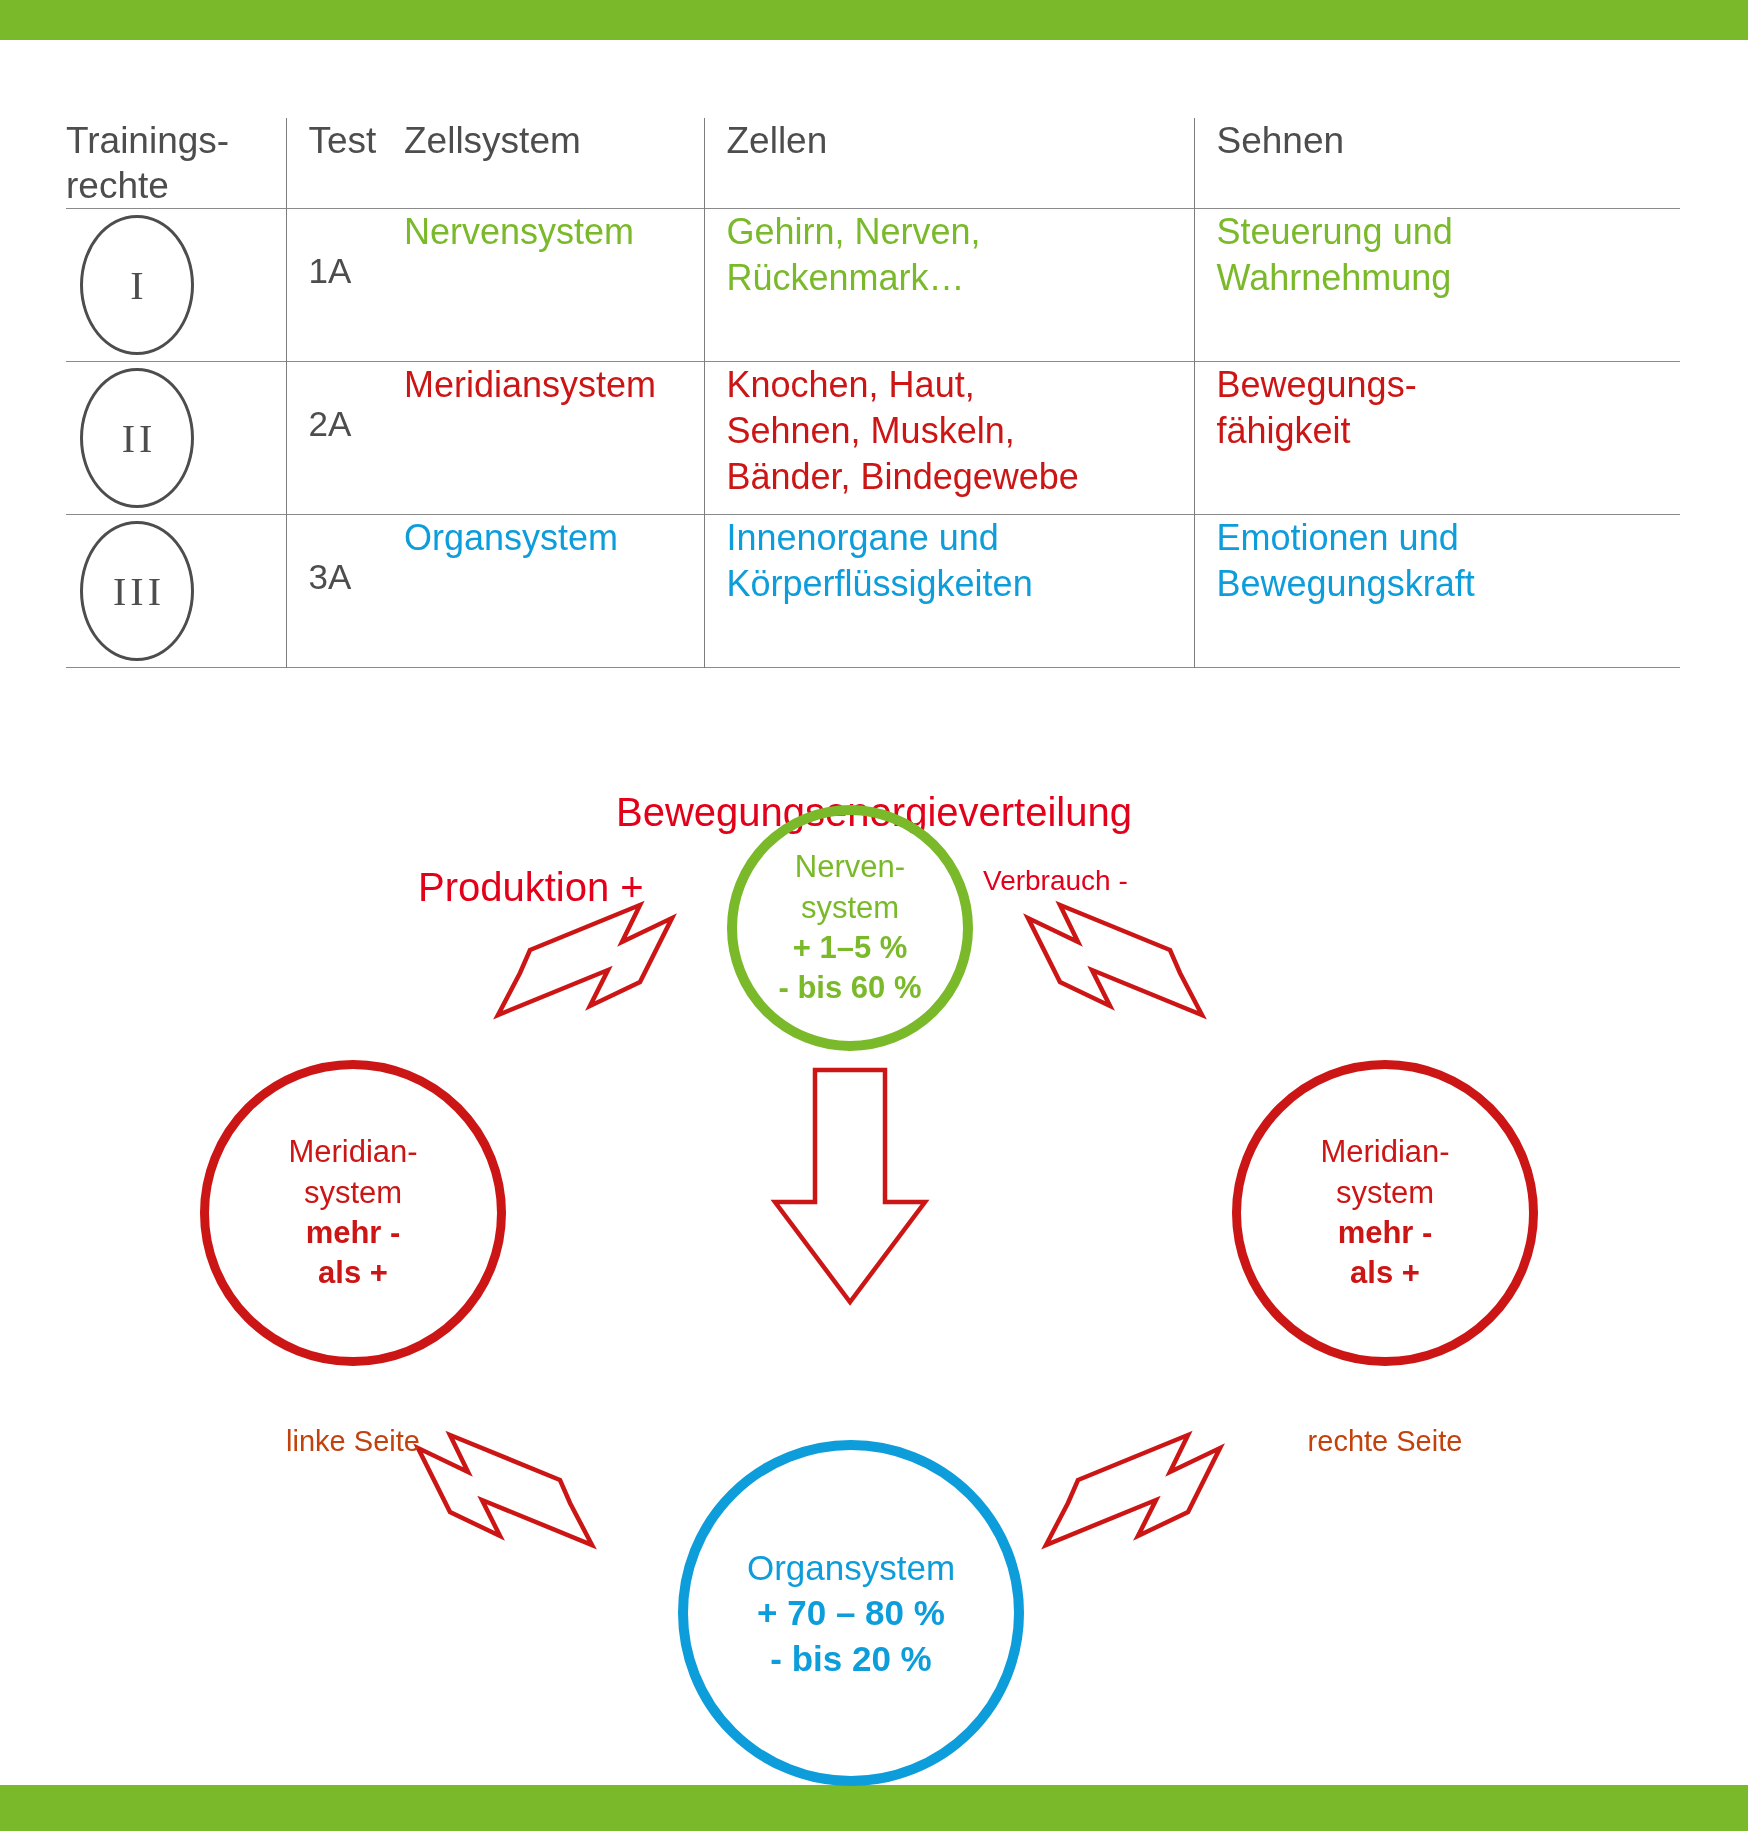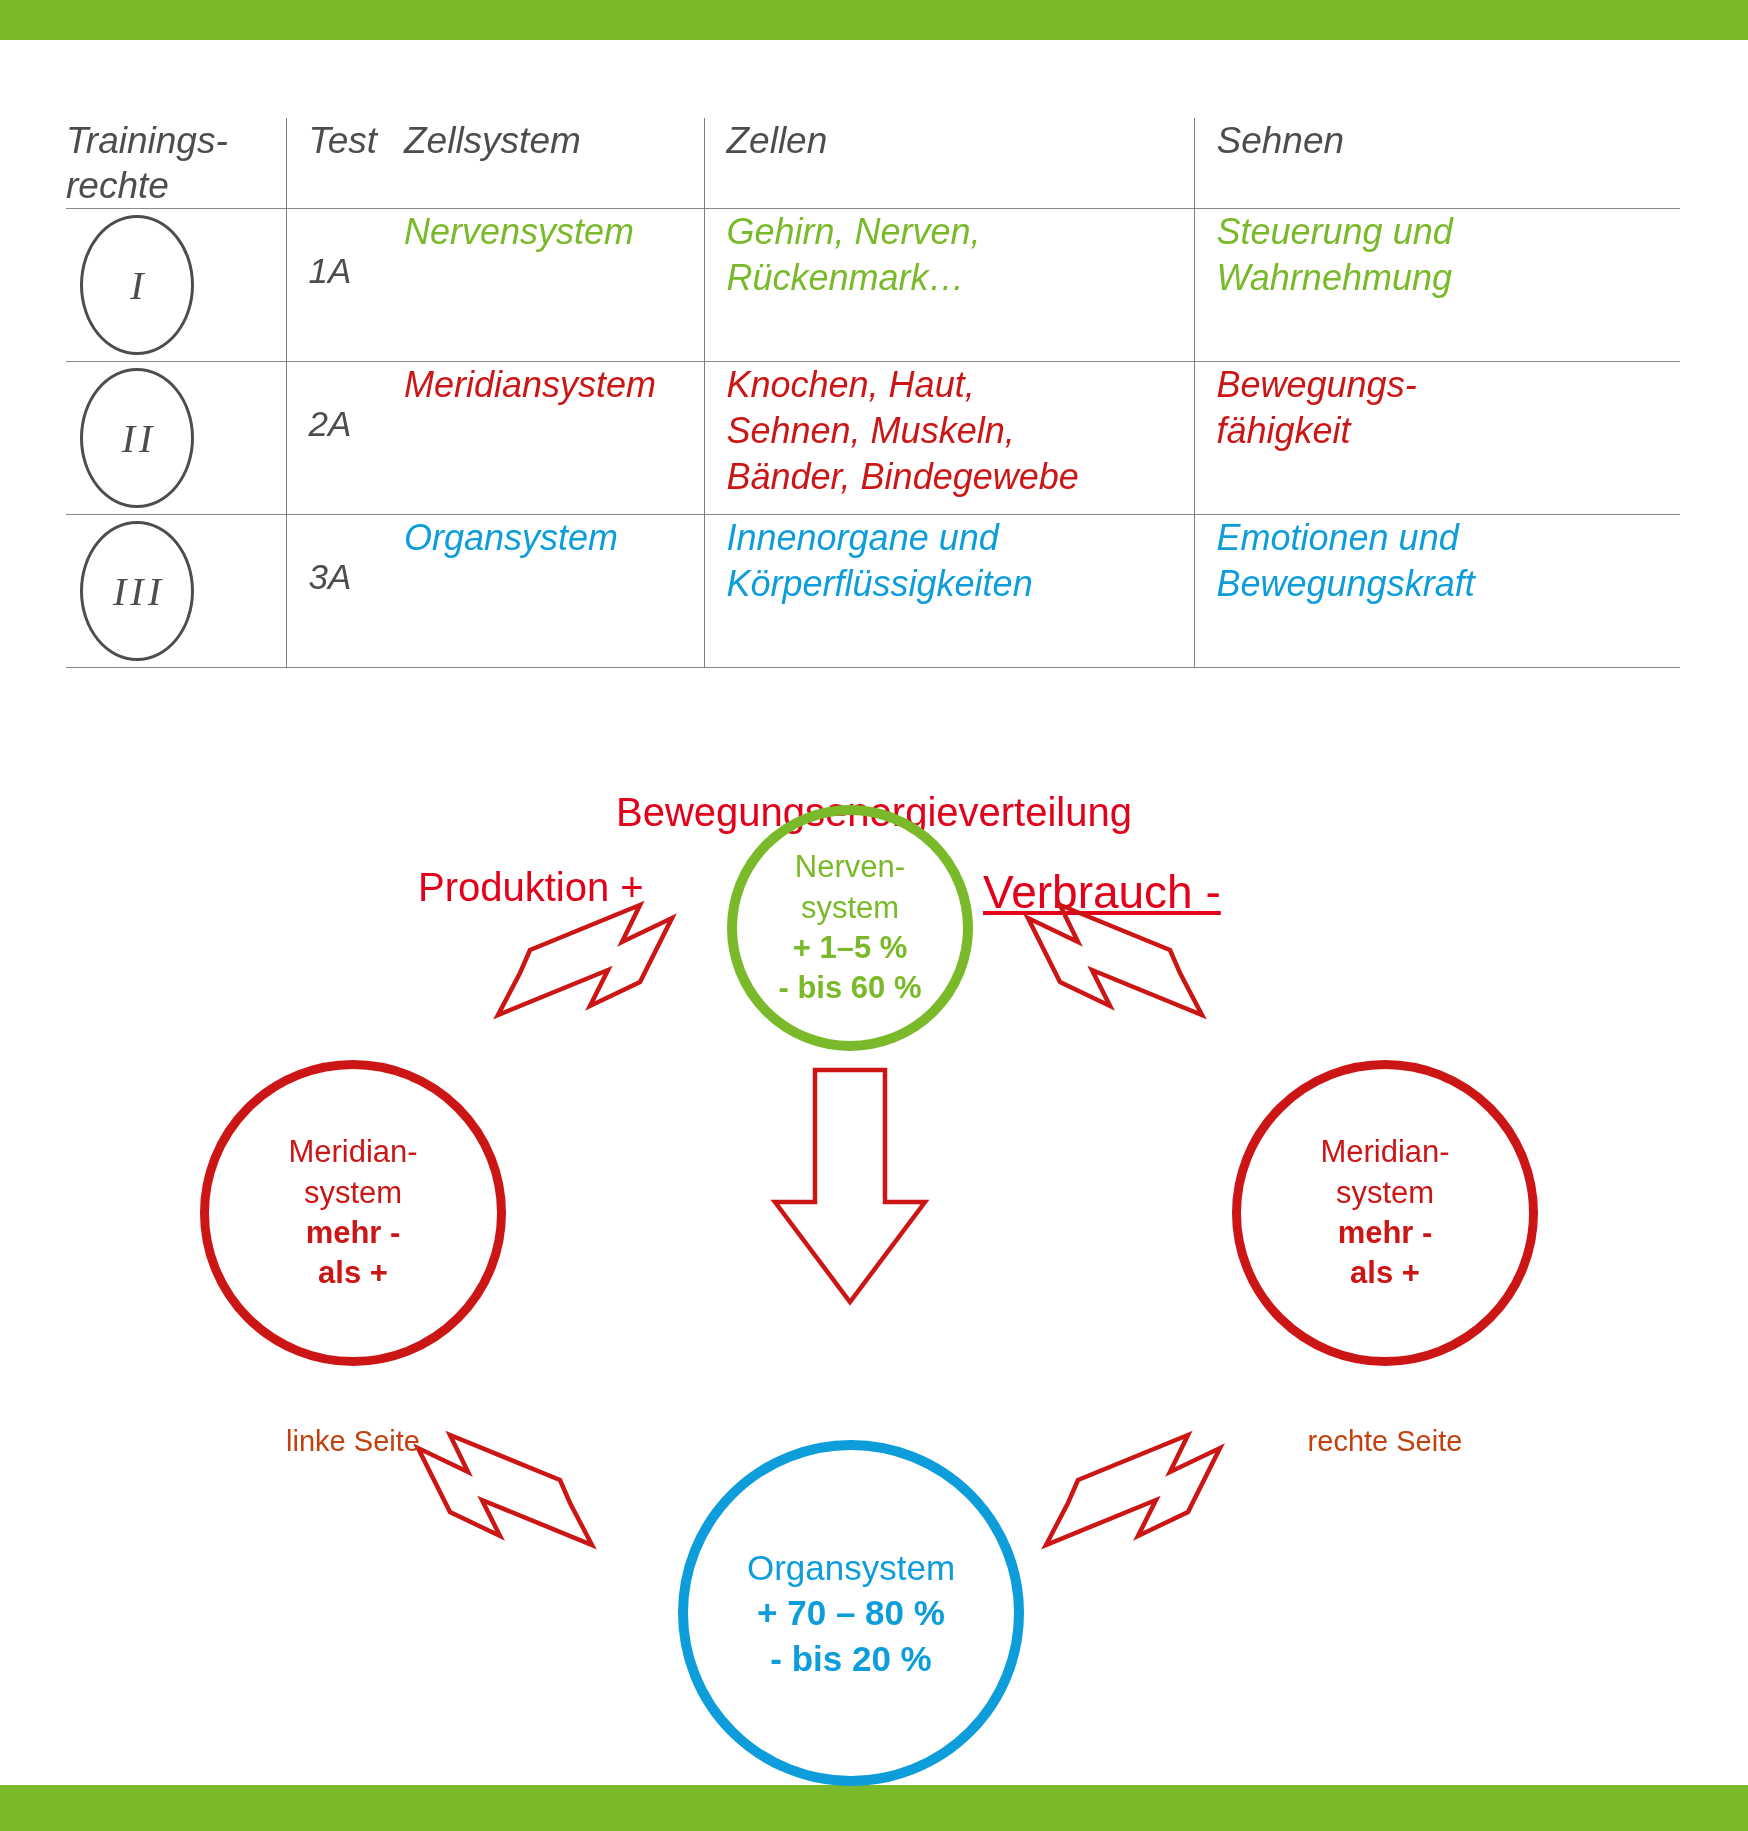--- a/index.html
+++ b/index.html
@@ -16,7 +16,7 @@
 
   
   .table-wrap{position:absolute;left:66px;top:118px;width:1614px;}
-  table.main{border-collapse:collapse;width:1614px;table-layout:fixed;font-style:italic;}
+  table.main{border-collapse:collapse;width:1614px;table-layout:fixed;}
   table.main td, table.main th{
     vertical-align:top;text-align:left;padding:0;font-weight:normal;
   }

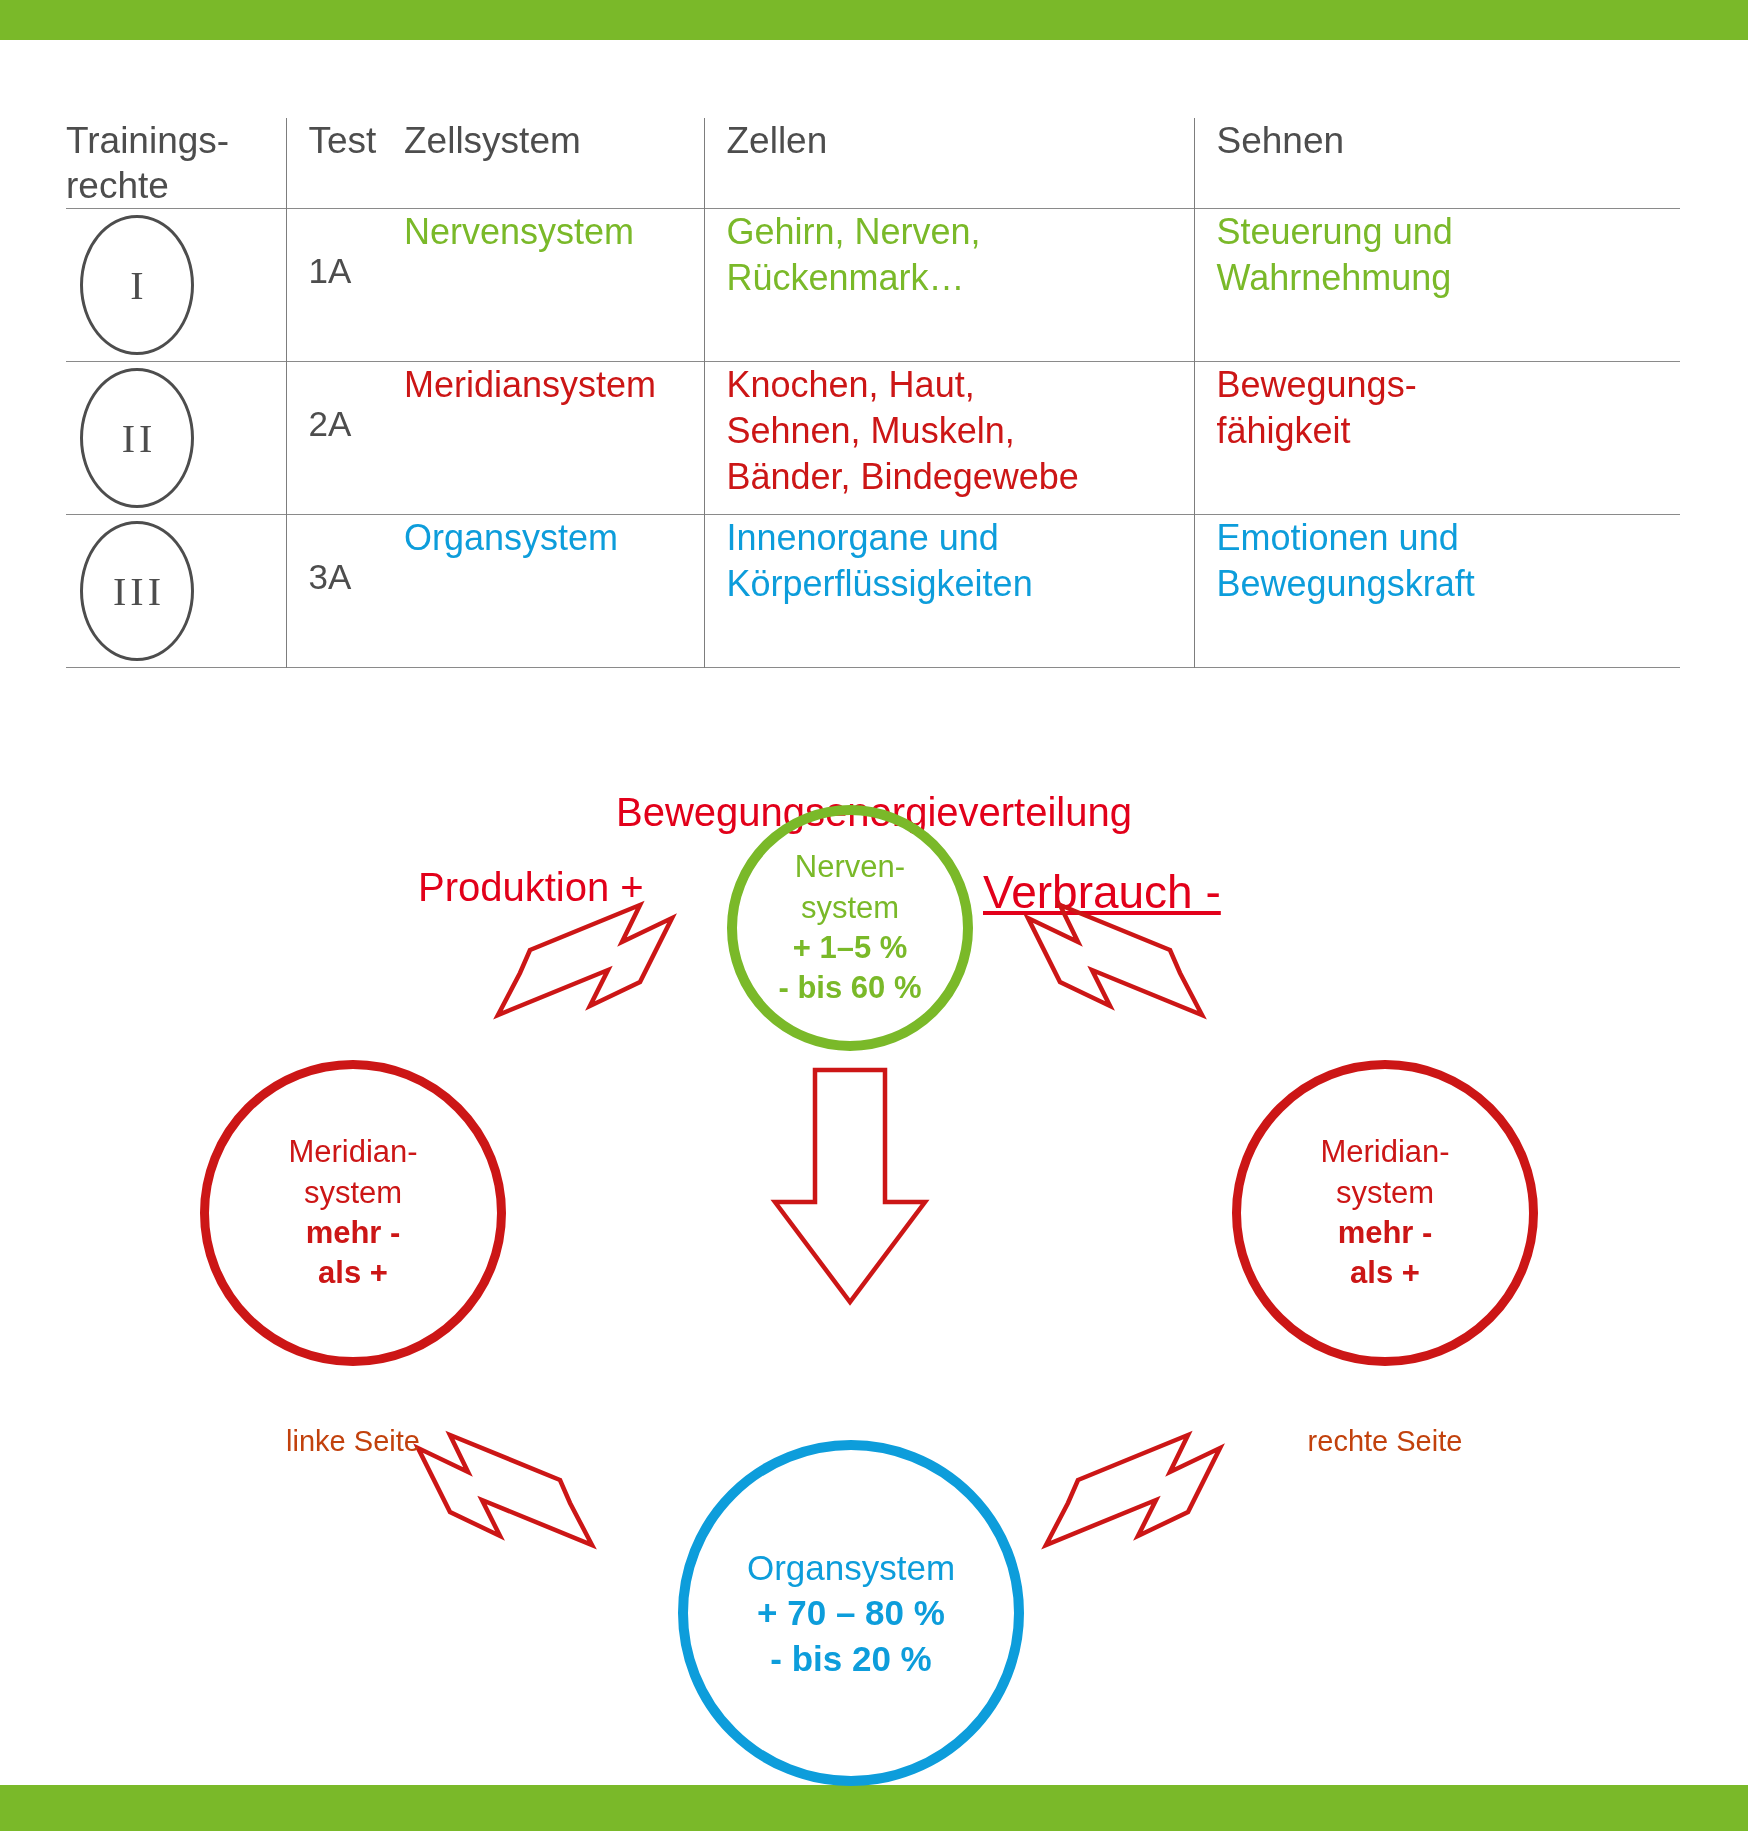--- a/index.html
+++ b/index.html
@@ -60,7 +60,7 @@
     font-size:40px;color:#e2001a;
   }
   .lbl-prod{position:absolute;left:418px;top:75px;font-size:40px;color:#e2001a;}
-  .lbl-verb{position:absolute;left:983px;top:75px;font-size:46px;color:#e2001a;text-decoration:underline;}
+  .lbl-verb{position:absolute;left:983px;top:75px;font-size:28px;color:#e2001a;}
 
   .circ{
     position:absolute;border-radius:50%;

